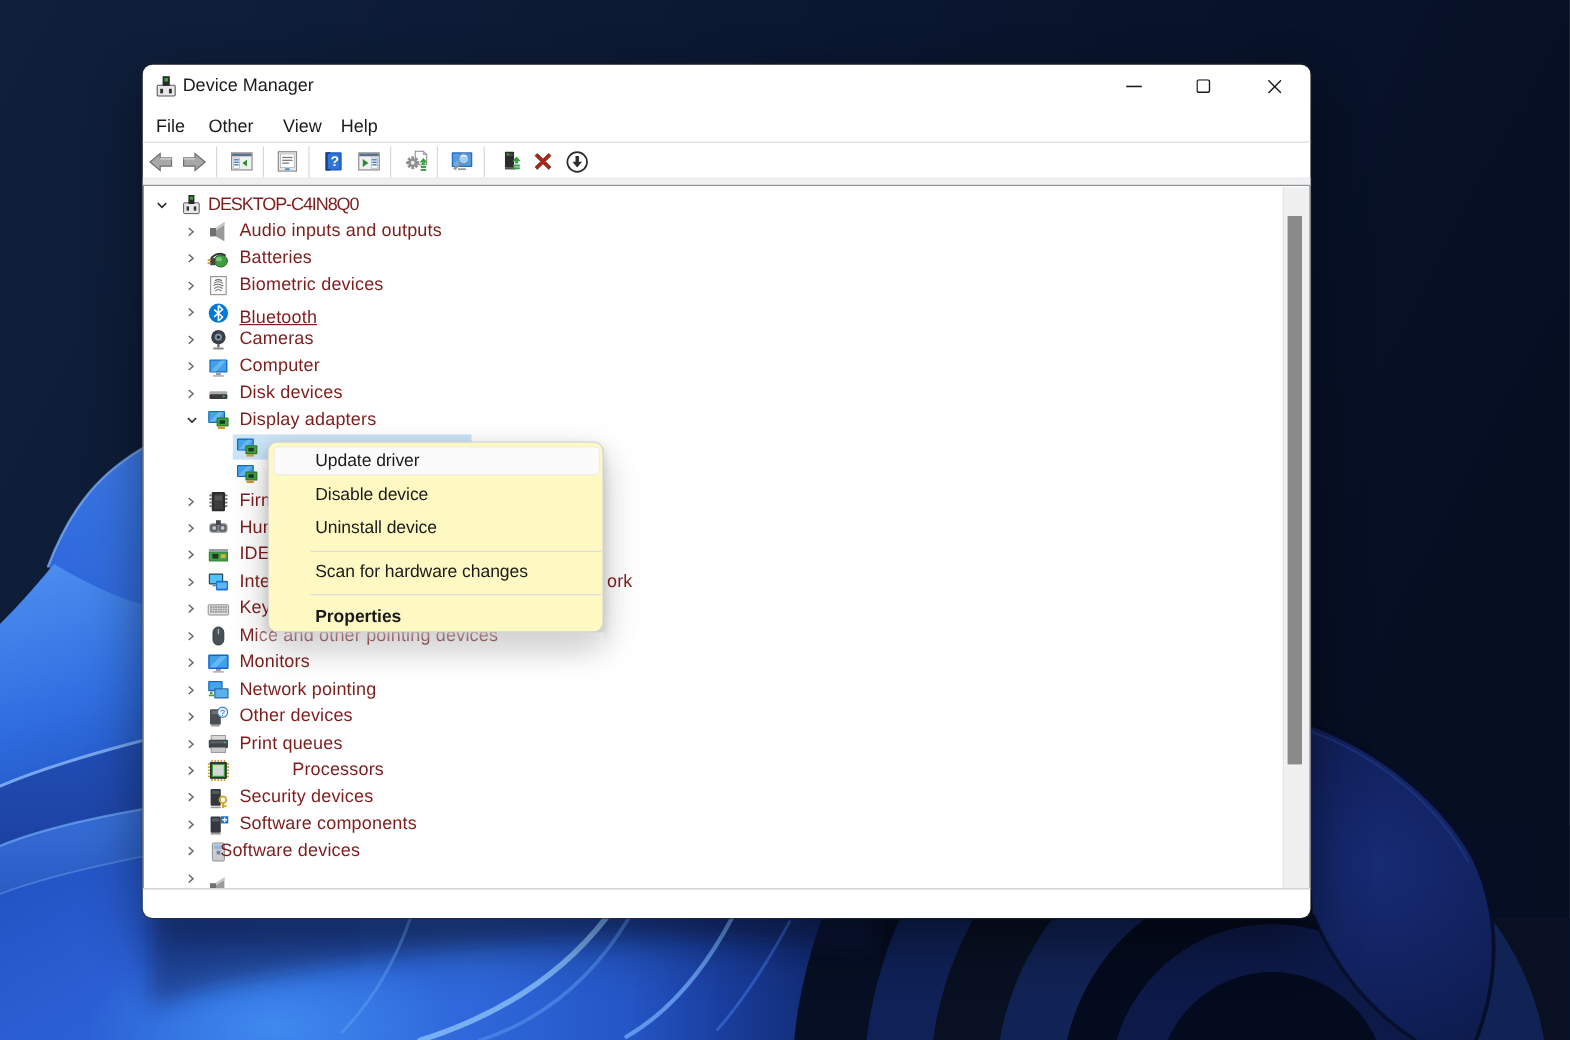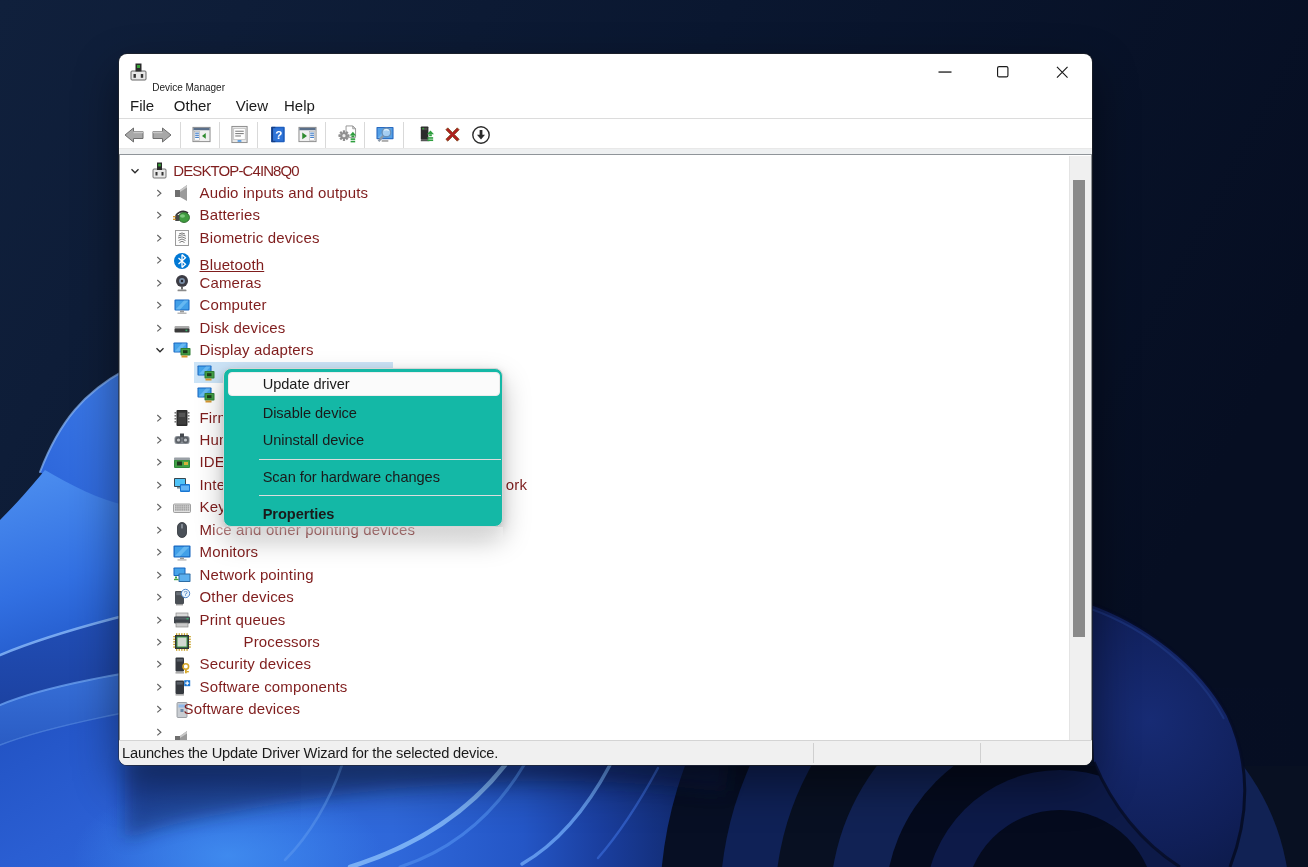--- a/index.html
+++ b/index.html
@@ -10,7 +10,7 @@
   #win > *{position:absolute;}
   #win svg{position:absolute;}
   .t{white-space:pre;color:#1b1b1b;}
-  #title{left:33.2px;top:24px;height:20px;line-height:20px;font-size:10px;letter-spacing:0;}
+  #title{left:33.2px;top:8px;height:20px;line-height:20px;font-size:15px;letter-spacing:0;}
   .menu{top:42px;height:20px;line-height:20px;font-size:15px;letter-spacing:0;}
   #mline{left:0;top:64px;width:973px;height:1px;background:#dcdcdc;}
   #tline{left:0;top:93.5px;width:973px;height:1px;background:#e8e8e8;}

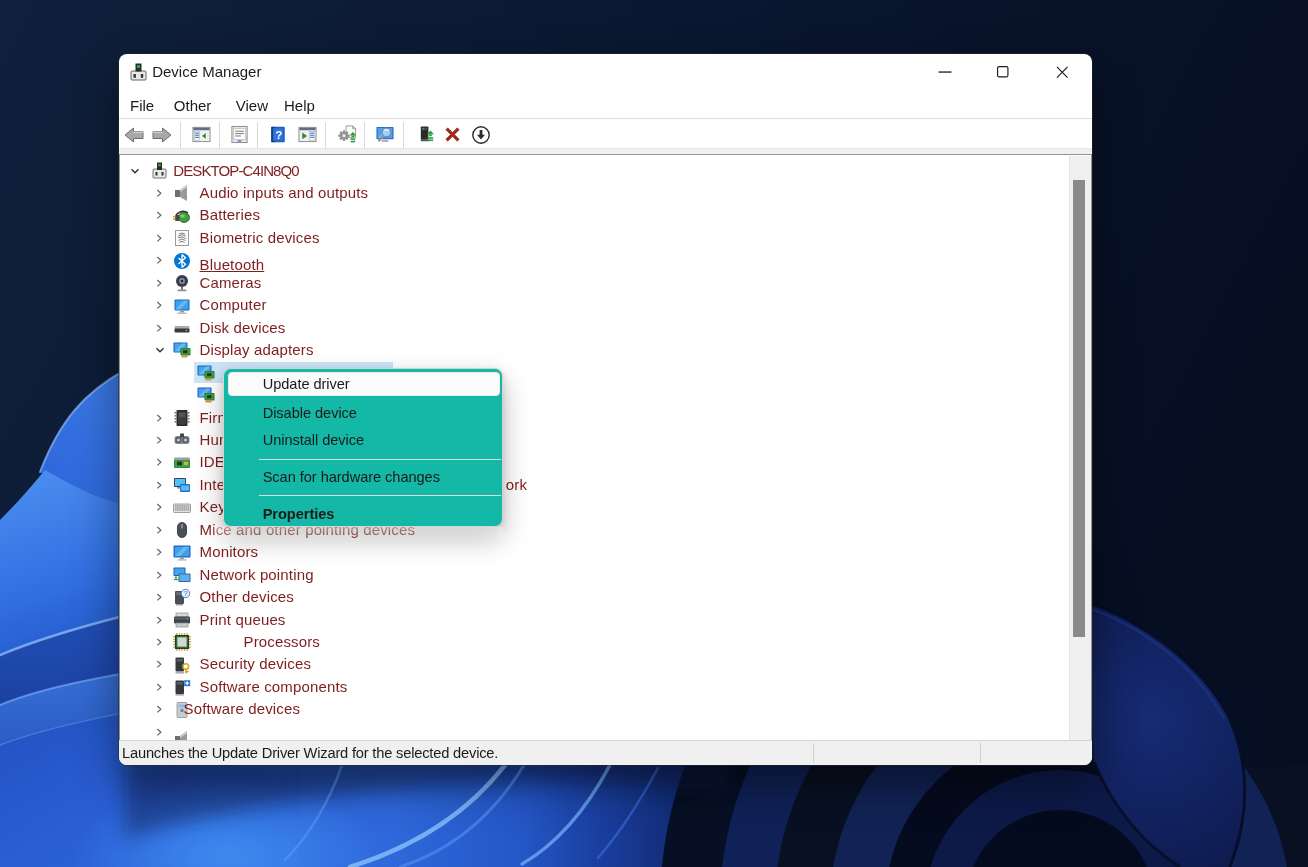--- a/index.html
+++ b/index.html
@@ -28,7 +28,7 @@
   #stext{left:3px;top:3px;height:18px;line-height:18px;font-size:14.7px;letter-spacing:-0.2px;color:#1b1b1b;position:absolute;white-space:pre;}
   .ssep{top:2px;width:1px;height:20px;background:#d0d0d0;position:absolute;}
   .row{height:22.45px;line-height:22.45px;font-size:15px;letter-spacing:0.15px;white-space:pre;color:#7f1d1d;}
-  #cmenu{left:103.5px;top:313.5px;width:280.5px;height:159.5px;background:#14b8a6;
+  #cmenu{left:103.5px;top:313.5px;width:280.5px;height:159.5px;background:#fef9c3;
     border:1px solid #d5d5d5;border-radius:8px;box-sizing:border-box;
     box-shadow:0 12px 28px rgba(0,0,0,.26),0 3px 8px rgba(0,0,0,.13);}
   #cmenu > *{position:absolute;}

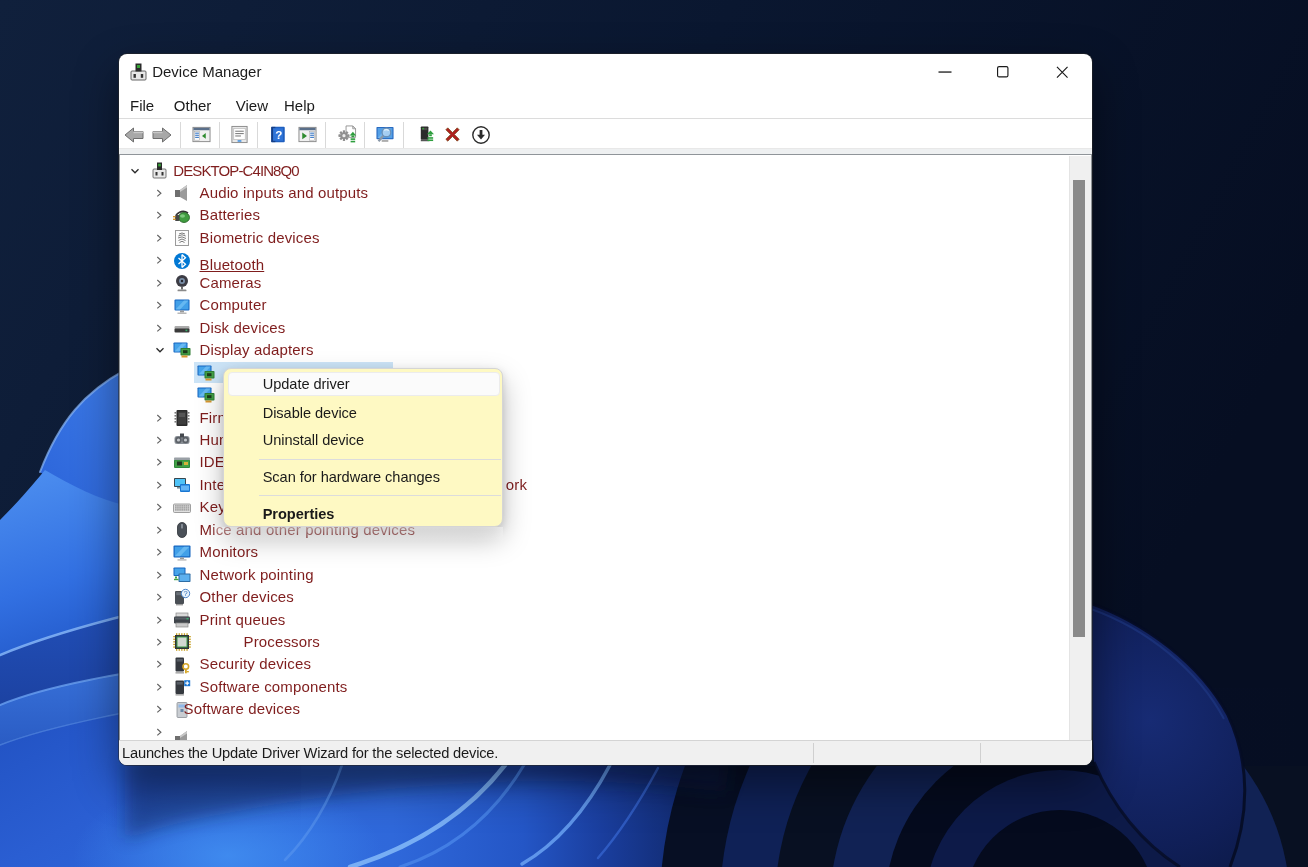--- a/index.html
+++ b/index.html
@@ -604,11 +604,6 @@
 </div>
 <div style="position:absolute;left:95px;top:473px;width:289px;height:15px;background:linear-gradient(rgba(246,246,246,0.55),rgba(246,246,246,0));"></div>
   <div id="sline"></div>
-  <div id="status">
-    <div id="stext">Launches the Update Driver Wizard for the selected device.</div>
-    <div class="ssep" style="left:694px;"></div>
-    <div class="ssep" style="left:861px;"></div>
-  </div>
 </div>
 
 </body></html>

